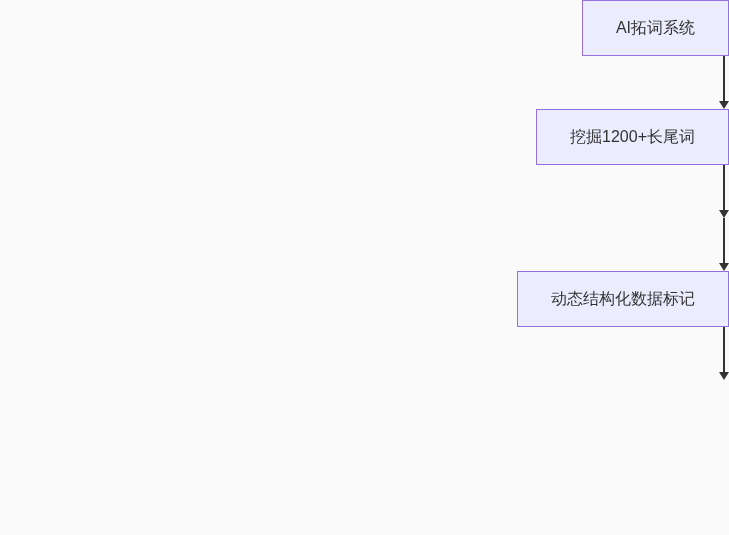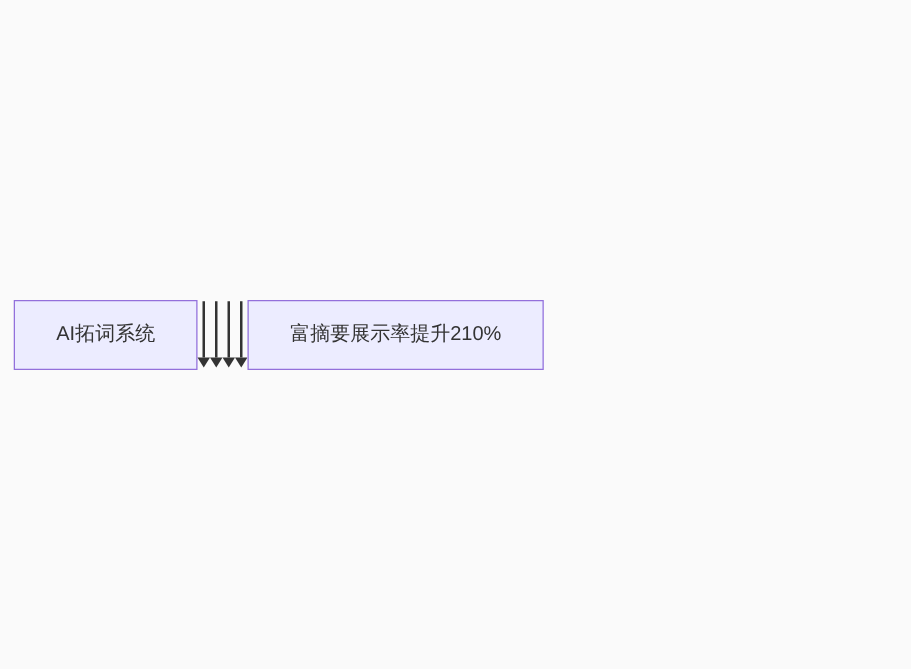--- a/index.html
+++ b/index.html
@@ -24,7 +24,8 @@
     position: absolute;
     inset: 0;
     display: flex;
-    align-items: center;
+    flex-direction: column;
+    align-items: flex-end;
     margin-left: 11px;
   }
   .node {

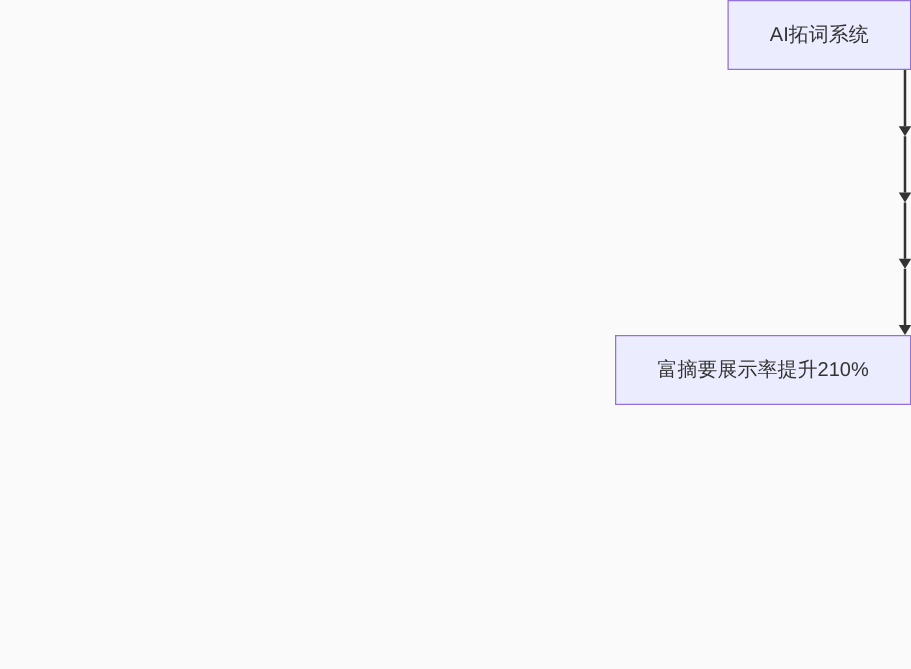--- a/index.html
+++ b/index.html
@@ -76,6 +76,9 @@
       <div class="arrow-head"></div>
     </div>
 
+    <div class="node">
+      <span>挖掘1200+长尾词</span>
+    </div>
 
     <div class="arrow">
       <div class="arrow-line"></div>

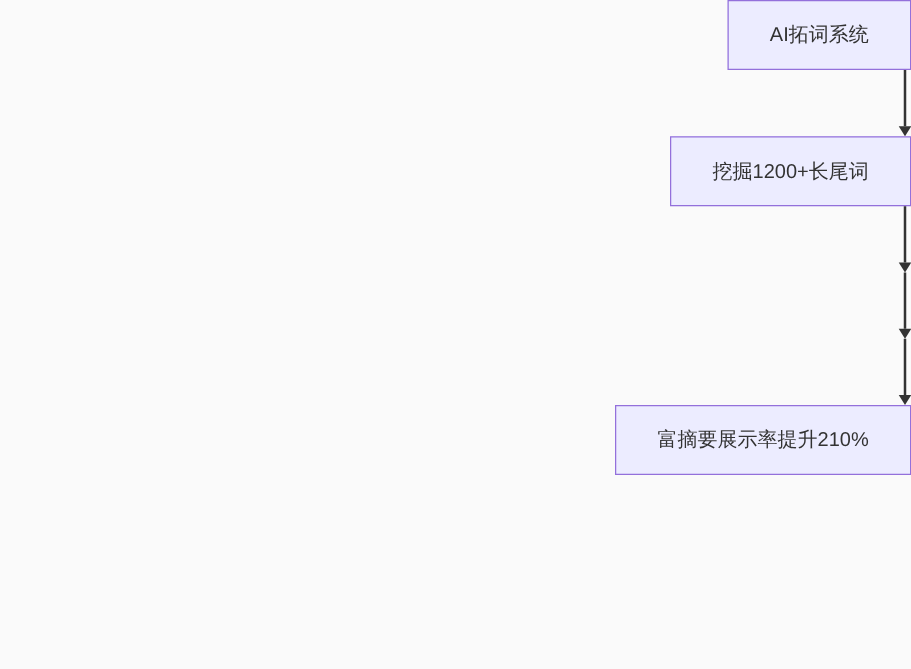--- a/index.html
+++ b/index.html
@@ -91,6 +91,9 @@
       <div class="arrow-head"></div>
     </div>
 
+    <div class="node">
+      <span>动态结构化数据标记</span>
+    </div>
 
     <div class="arrow">
       <div class="arrow-line"></div>

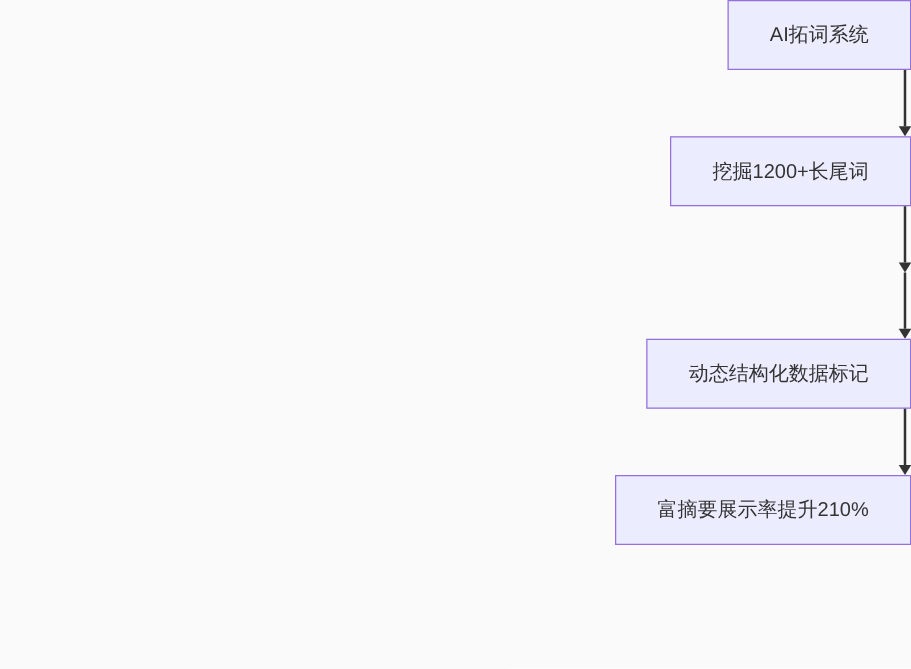--- a/index.html
+++ b/index.html
@@ -100,9 +100,6 @@
       <div class="arrow-head"></div>
     </div>
 
-    <div class="node">
-      <span>富摘要展示率提升210%</span>
-    </div>
 
   </div>
 </div>

